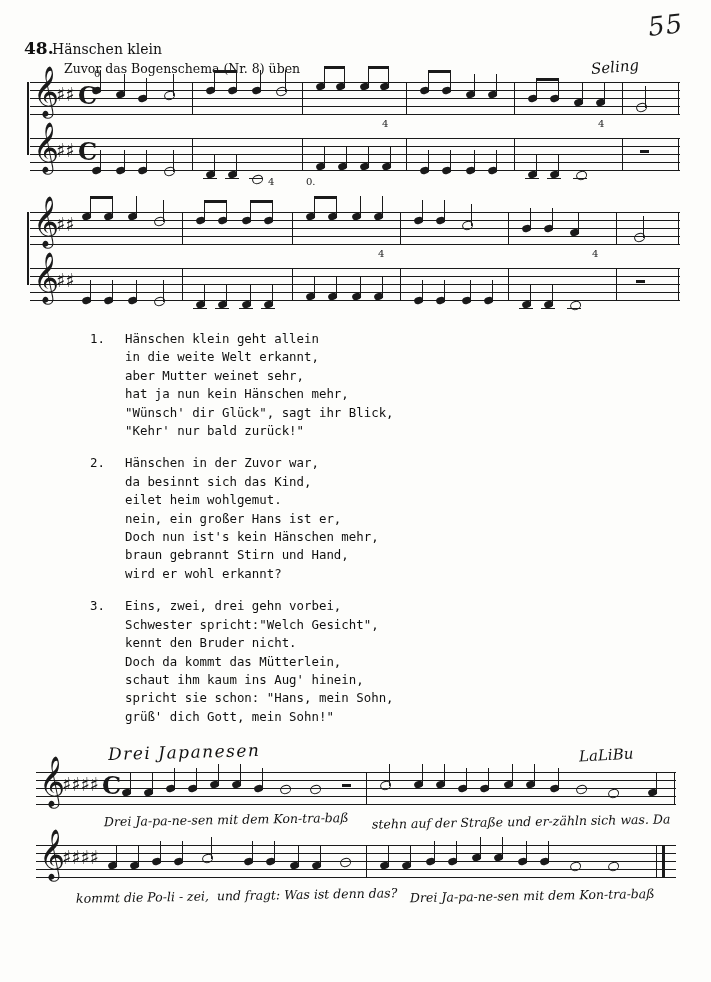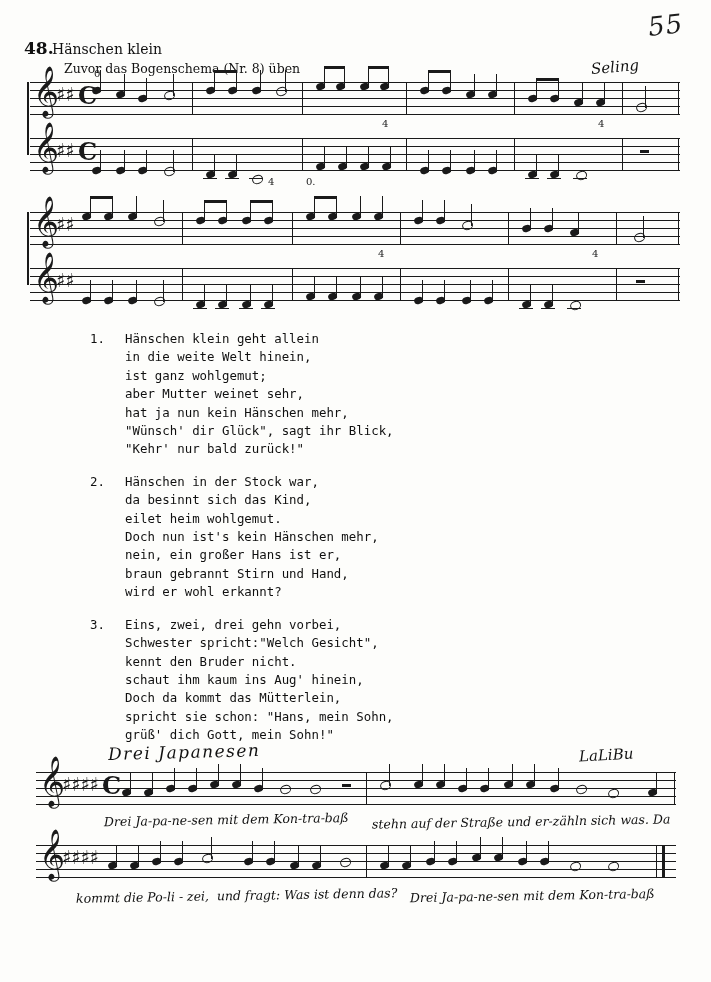--- a/index.html
+++ b/index.html
@@ -523,7 +523,7 @@
     <div class="verse">
       <span class="vnum">1.</span>
       <div class="vline">Hänschen klein geht allein</div>
-      <div class="vline">in die weite Welt hinein,</div>
+      <div class="vline">in die weite Welt erkannt,</div>
       <div class="vline">ist ganz wohlgemut;</div>
       <div class="vline">aber Mutter weinet sehr,</div>
       <div class="vline">hat ja nun kein Hänschen mehr,</div>

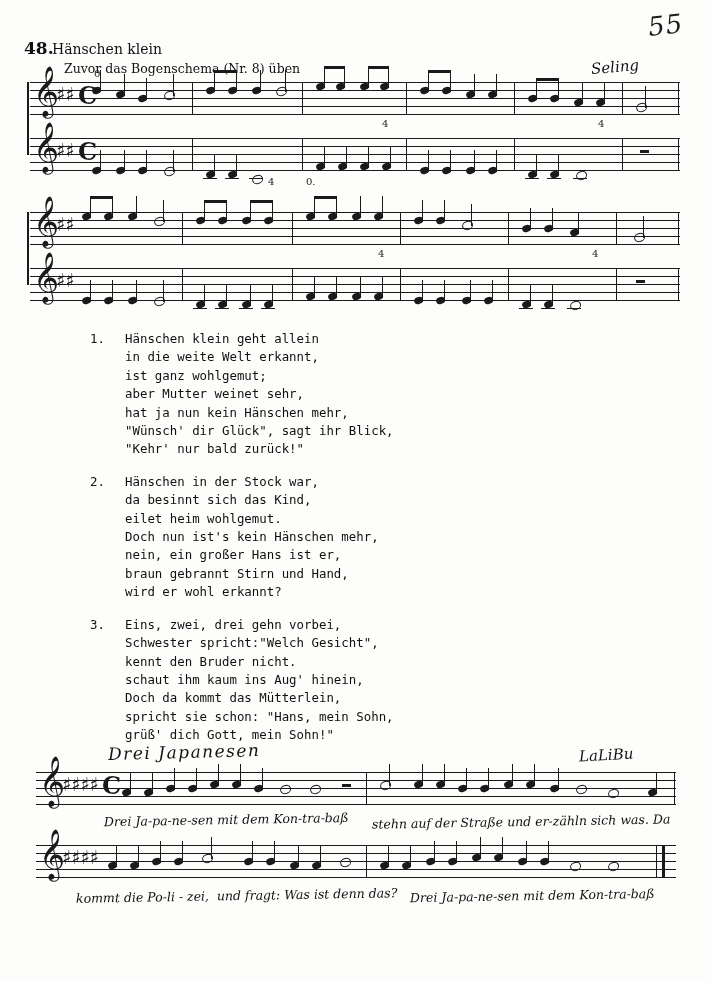--- a/index.html
+++ b/index.html
@@ -524,7 +524,6 @@
       <span class="vnum">1.</span>
       <div class="vline">Hänschen klein geht allein</div>
       <div class="vline">in die weite Welt erkannt,</div>
-      <div class="vline">ist ganz wohlgemut;</div>
       <div class="vline">aber Mutter weinet sehr,</div>
       <div class="vline">hat ja nun kein Hänschen mehr,</div>
       <div class="vline">"Wünsch' dir Glück", sagt ihr Blick,</div>

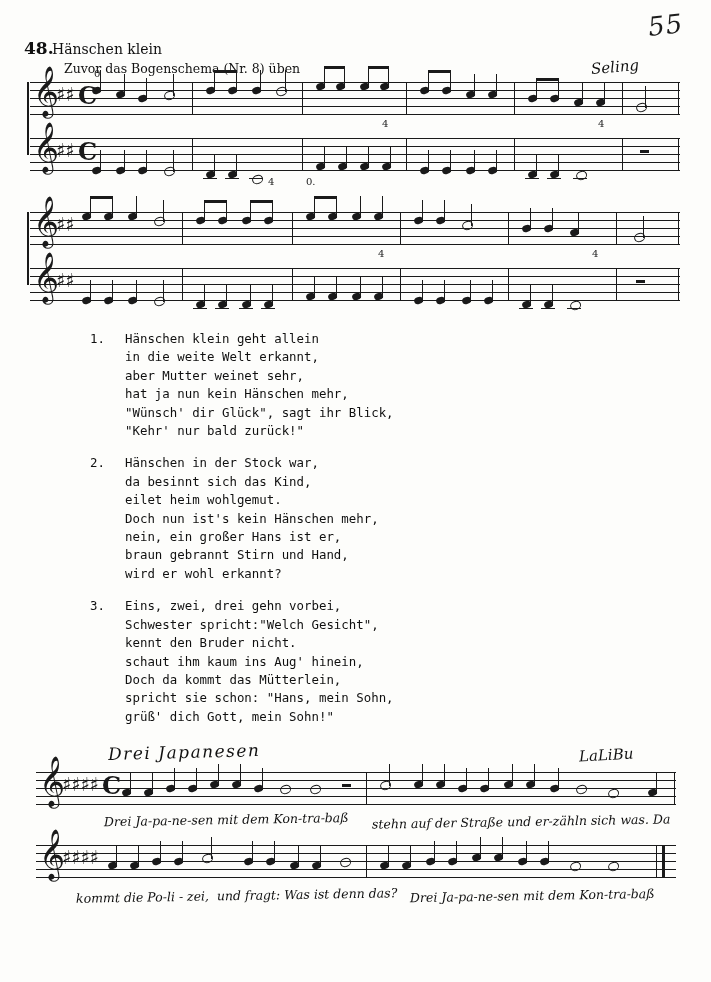--- a/index.html
+++ b/index.html
@@ -532,7 +532,7 @@
 
     <div class="verse">
       <span class="vnum">2.</span>
-      <div class="vline">Hänschen in der Stock war,</div>
+      <div class="vline">Hänschen in der Zuvor war,</div>
       <div class="vline">da besinnt sich das Kind,</div>
       <div class="vline">eilet heim wohlgemut.</div>
       <div class="vline">Doch nun ist's kein Hänschen mehr,</div>

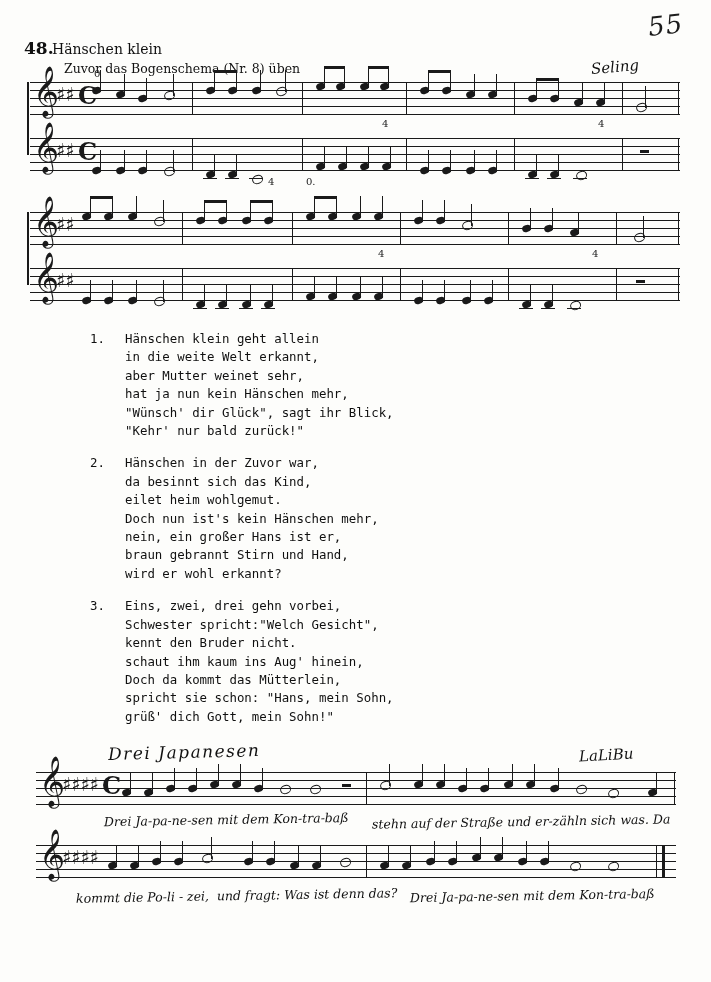--- a/index.html
+++ b/index.html
@@ -535,8 +535,8 @@
       <div class="vline">Hänschen in der Zuvor war,</div>
       <div class="vline">da besinnt sich das Kind,</div>
       <div class="vline">eilet heim wohlgemut.</div>
+      <div class="vline">nein, ein großer Hans ist er,</div>
       <div class="vline">Doch nun ist's kein Hänschen mehr,</div>
-      <div class="vline">nein, ein großer Hans ist er,</div>
       <div class="vline">braun gebrannt Stirn und Hand,</div>
       <div class="vline">wird er wohl erkannt?</div>
     </div>

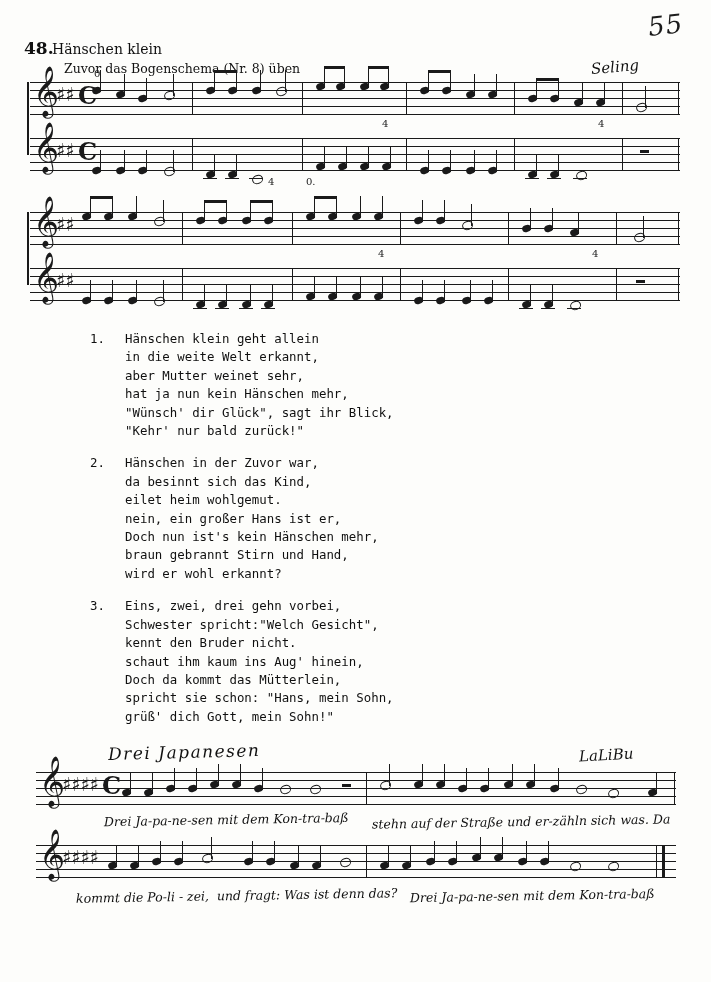--- a/index.html
+++ b/index.html
@@ -546,8 +546,8 @@
       <div class="vline">Eins, zwei, drei gehn vorbei,</div>
       <div class="vline">Schwester spricht:"Welch Gesicht",</div>
       <div class="vline">kennt den Bruder nicht.</div>
+      <div class="vline">Doch da kommt das Mütterlein,</div>
       <div class="vline">schaut ihm kaum ins Aug' hinein,</div>
-      <div class="vline">Doch da kommt das Mütterlein,</div>
       <div class="vline">spricht sie schon: "Hans, mein Sohn,</div>
       <div class="vline">grüß' dich Gott, mein Sohn!"</div>
     </div>

